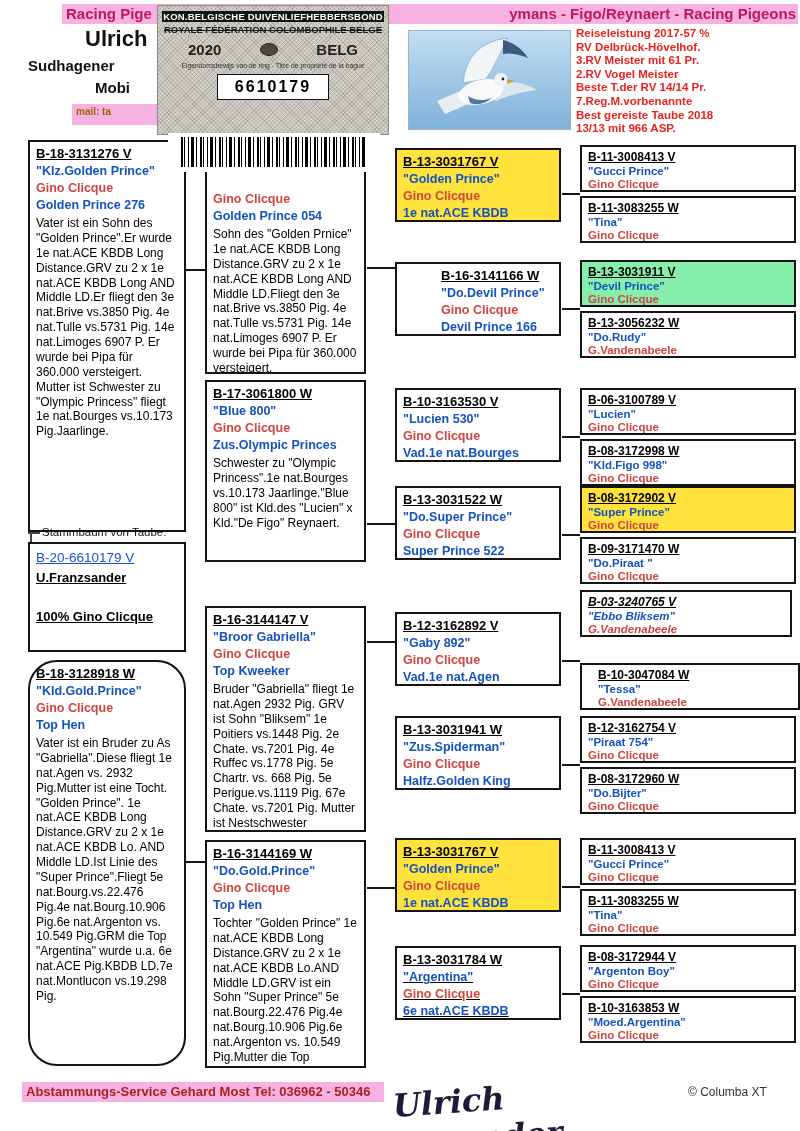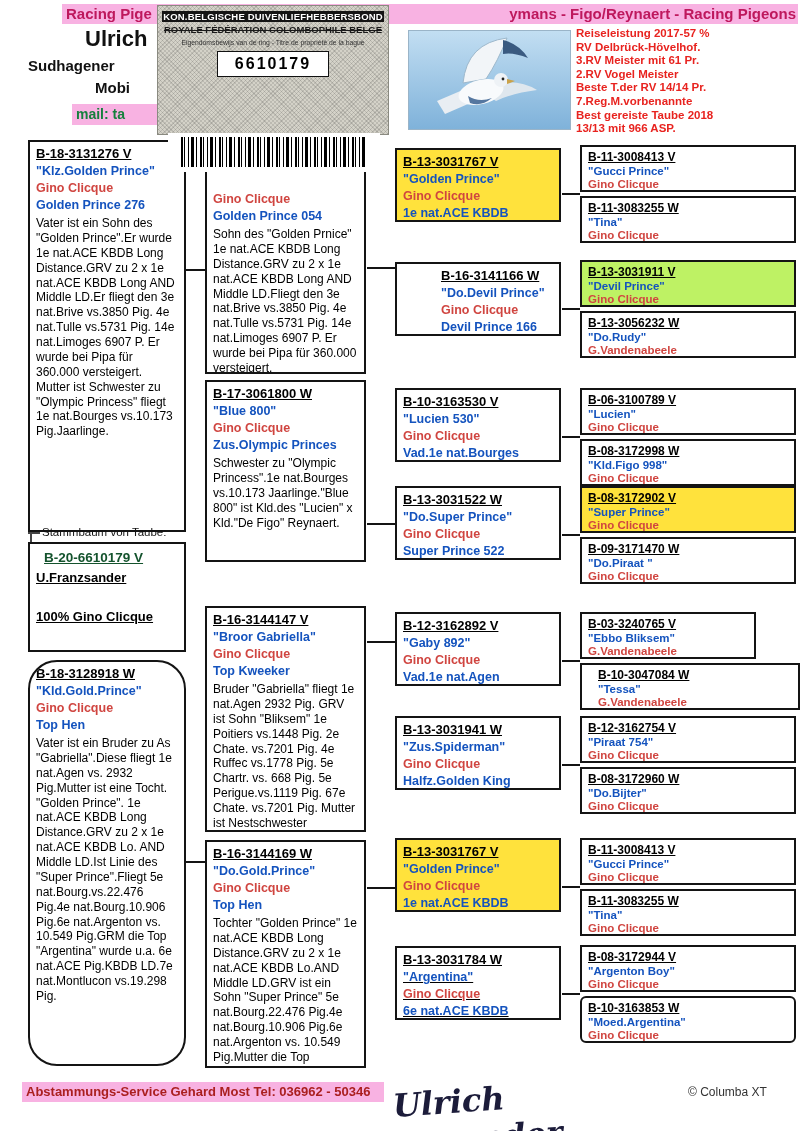--- a/index.html
+++ b/index.html
@@ -95,6 +95,11 @@
   <div id="stamp">
     <div class="fed1">KON.BELGISCHE DUIVENLIEFHEBBERSBOND</div>
     <div class="fed2">ROYALE FÉDÉRATION COLOMBOPHILE BELGE</div>
+    <div class="yearrow">
+      <span>2020</span>
+      <span class="emblem"></span>
+      <span>BELG</span>
+    </div>
     <div class="eigendom">Eigendomsbewijs van de ring - Titre de propriété de la bague</div>
     <div class="ringno-box">
       <div>6610179</div>

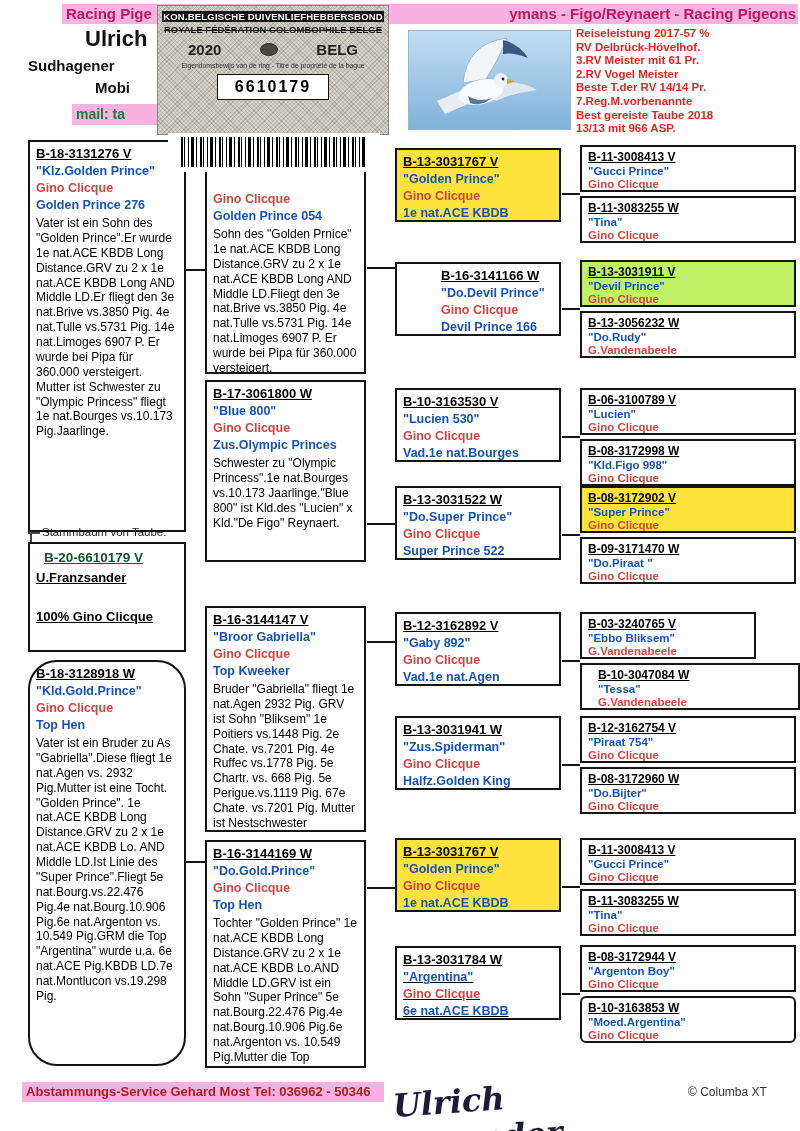--- a/index.html
+++ b/index.html
@@ -90,7 +90,7 @@
   <div class="owner-frag" style="left:28px; top:57px; font-size:15px;">Sudhagener</div>
   <div class="owner-frag" style="left:95px; top:79px; font-size:15px;">Mobi</div>
   <div class="band" style="left:72px; top:104px; width:90px; height:21px;"></div>
-  <div class="owner-frag" style="left:76px; top:106px; font-size:14px; color:#15803d;">mail: ta</div>
+  <div class="owner-frag" style="left:76px; top:106px; font-size:10px; color:#a16207;">mail: ta</div>
 
   <div id="stamp">
     <div class="fed1">KON.BELGISCHE DUIVENLIEFHEBBERSBOND</div>

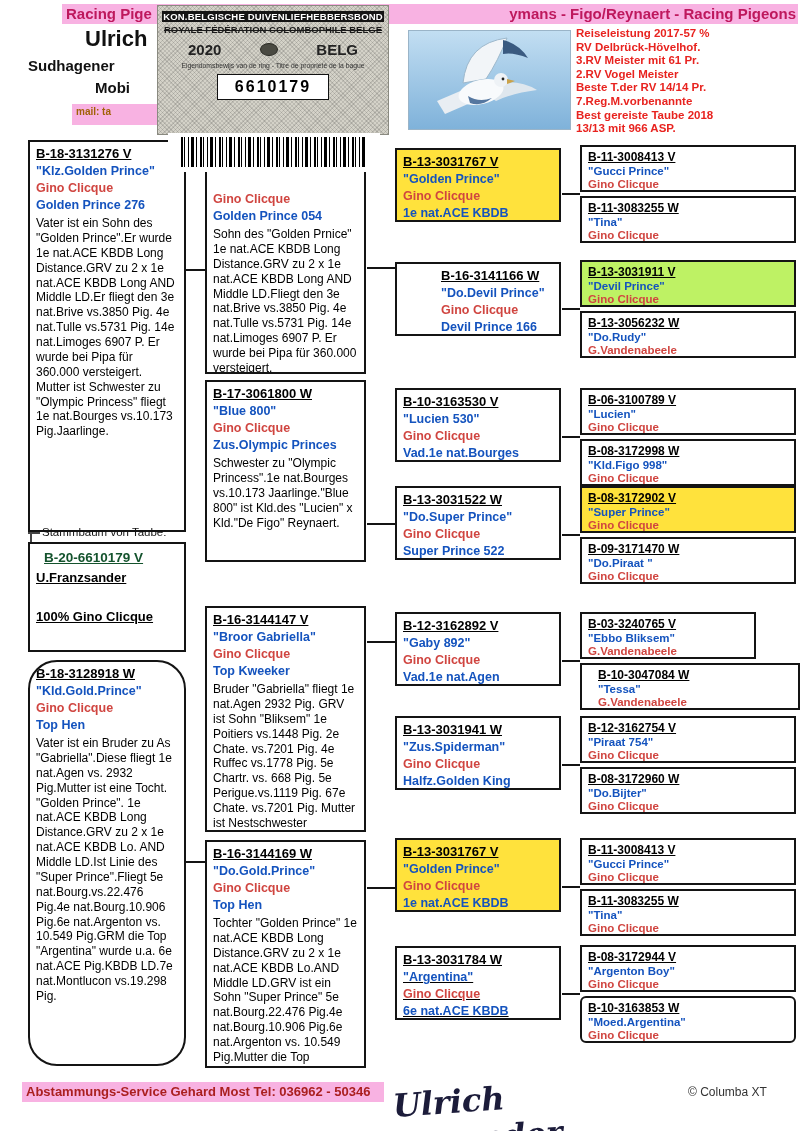--- a/index.html
+++ b/index.html
@@ -15,7 +15,7 @@
   
   .box { position:absolute; border:2px solid #141414; background:#ffffff; padding:4px 6px; overflow:hidden; }
   .box.hl-yellow { background:#ffe23c; }
-  .box.hl-green  { background:#bef264; }
+  .box.hl-green  { background:#86efac; }
   .ring   { font-size:13px;   font-weight:bold; color:#000; text-decoration:underline; margin-bottom:3px; white-space:nowrap; }
   .pname  { font-size:12.5px; font-weight:bold; color:#1453be; margin-bottom:3px; white-space:nowrap; }
   .fancier{ font-size:12.5px; font-weight:bold; color:#d04540; margin-bottom:3px; white-space:nowrap; }

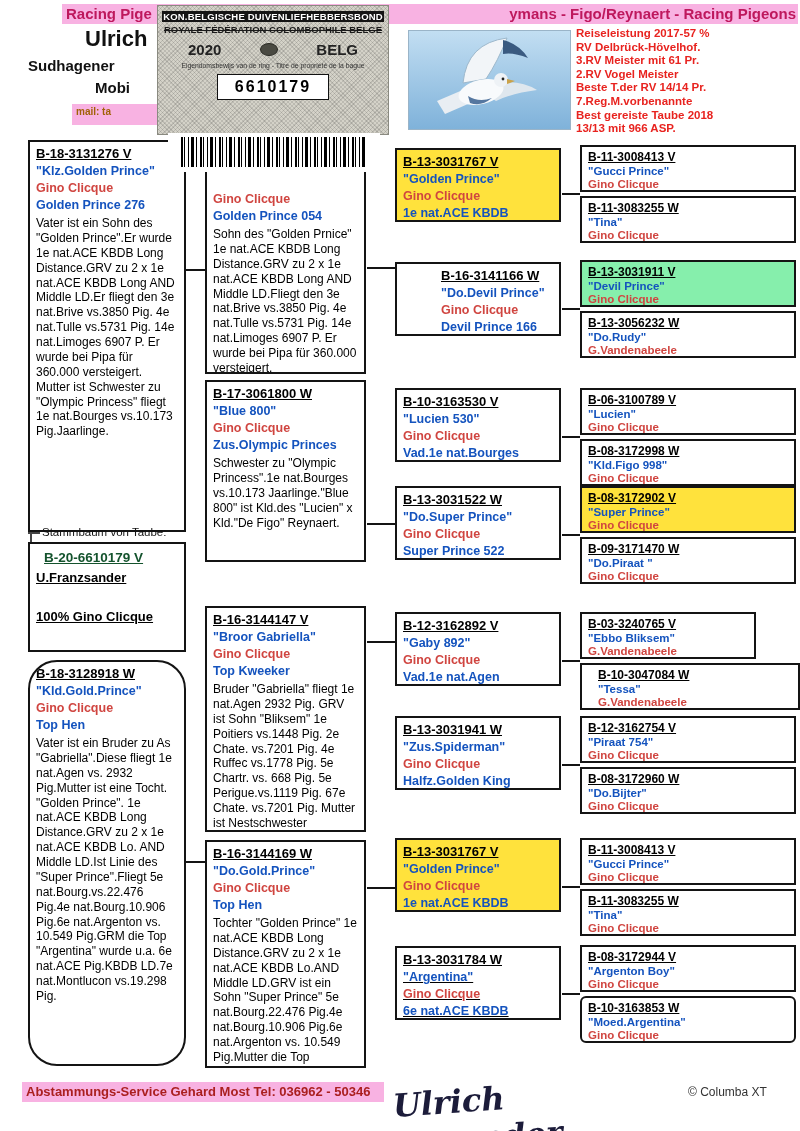--- a/index.html
+++ b/index.html
@@ -65,7 +65,7 @@
   #subject-label { position:absolute; left:42px; top:526px; font-size:11.5px; color:#111; white-space:nowrap; }
   #subject-box { position:absolute; left:28px; top:542px; width:158px; height:110px;
                  border:2px solid #141414; background:#fff; padding:6px; }
-  .subj-ring { font-size:13.5px; font-weight:bold; text-decoration:underline; color:#14532d; margin-bottom:5px;margin-left:8px; }
+  .subj-ring { font-size:13.5px; font-weight:normal; text-decoration:underline; color:#1d4ed8; margin-bottom:5px; }
   .subj-owner { font-size:13px; font-weight:bold; text-decoration:underline; color:#000; }
   .subj-note { font-size:13px; font-weight:bold; text-decoration:underline; color:#000; margin-top:24px; }
 

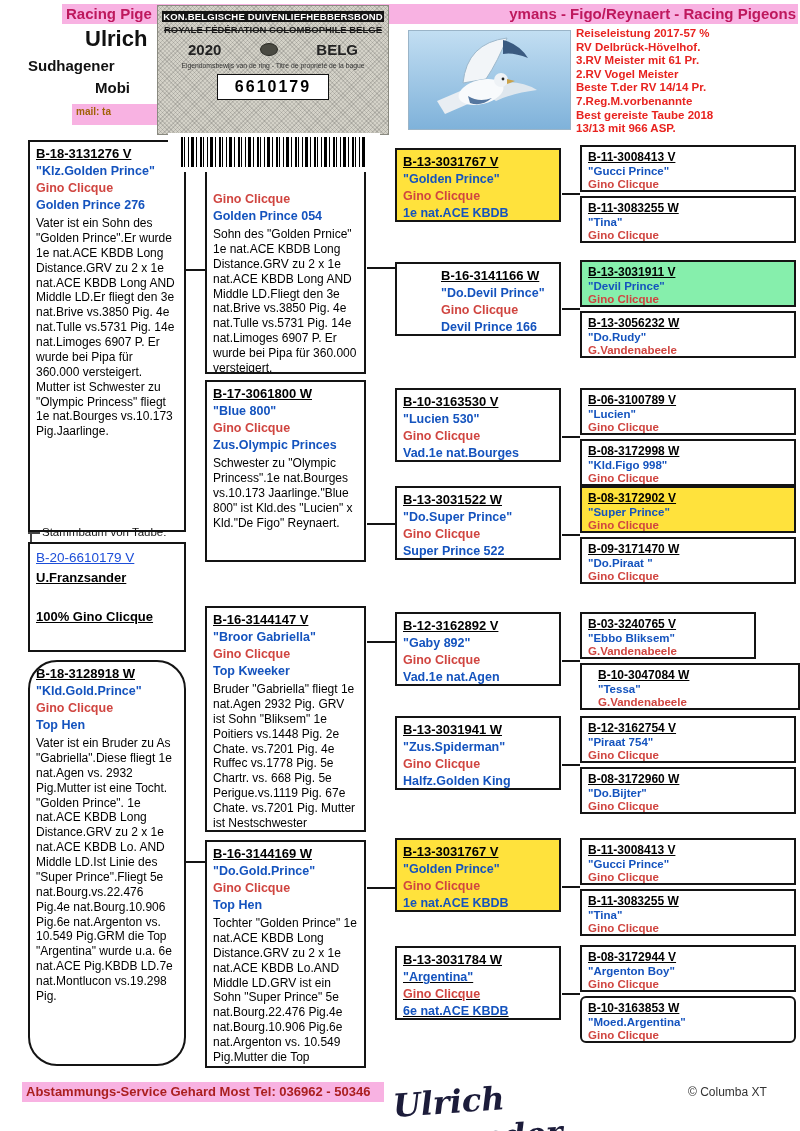--- a/index.html
+++ b/index.html
@@ -286,7 +286,7 @@
     <div class="pname">"Do.Piraat "</div>
     <div class="fancier">Gino Clicque</div>
   </div>
-  <div class="box gen4" style="left:580px; top:612px; width:176px; height:47px;">
+  <div class="box gen4" style="left:580px; top:590px; width:212px; height:47px;font-style:italic;">
     <div class="ring">B-03-3240765 V</div>
     <div class="pname">"Ebbo Bliksem"</div>
     <div class="fancier">G.Vandenabeele</div>

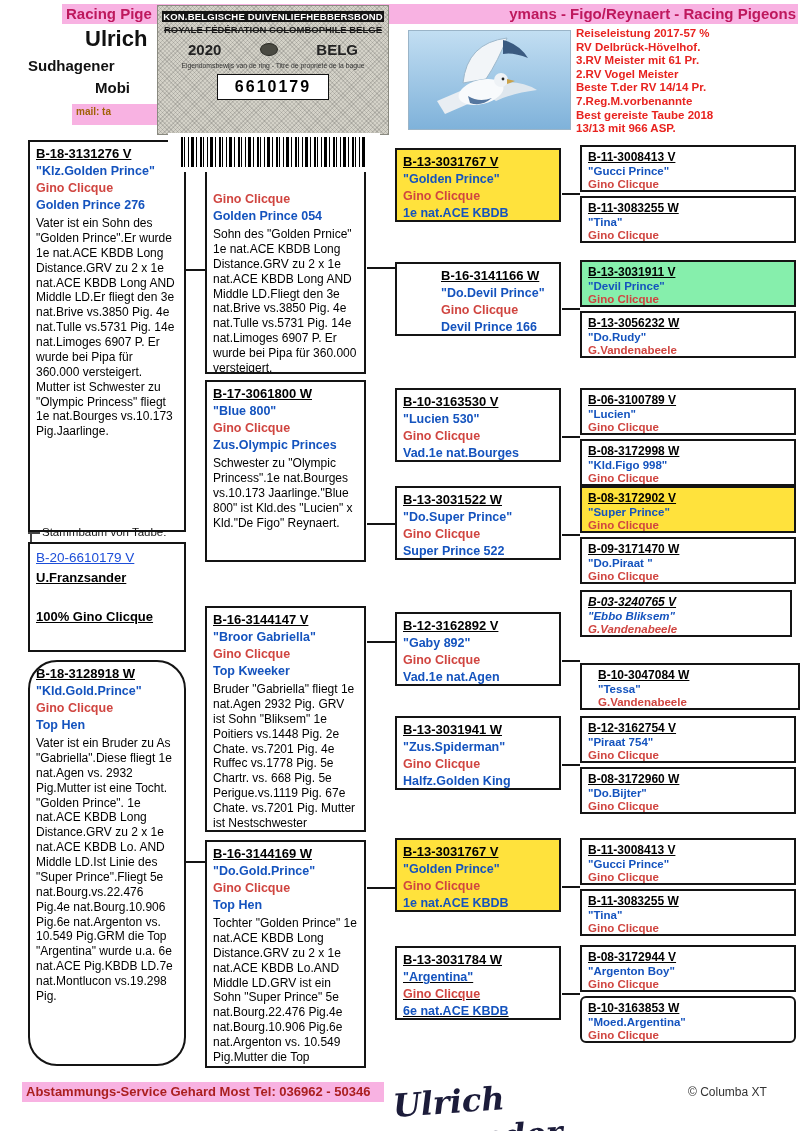--- a/index.html
+++ b/index.html
@@ -321,7 +321,7 @@
     <div class="pname">"Argenton Boy"</div>
     <div class="fancier">Gino Clicque</div>
   </div>
-  <div class="box gen4" style="left:580px; top:996px; width:216px; height:47px;border-radius:6px;">
+  <div class="box gen4" style="left:580px; top:996px; width:216px; height:47px;">
     <div class="ring">B-10-3163853 W</div>
     <div class="pname">"Moed.Argentina"</div>
     <div class="fancier">Gino Clicque</div>

